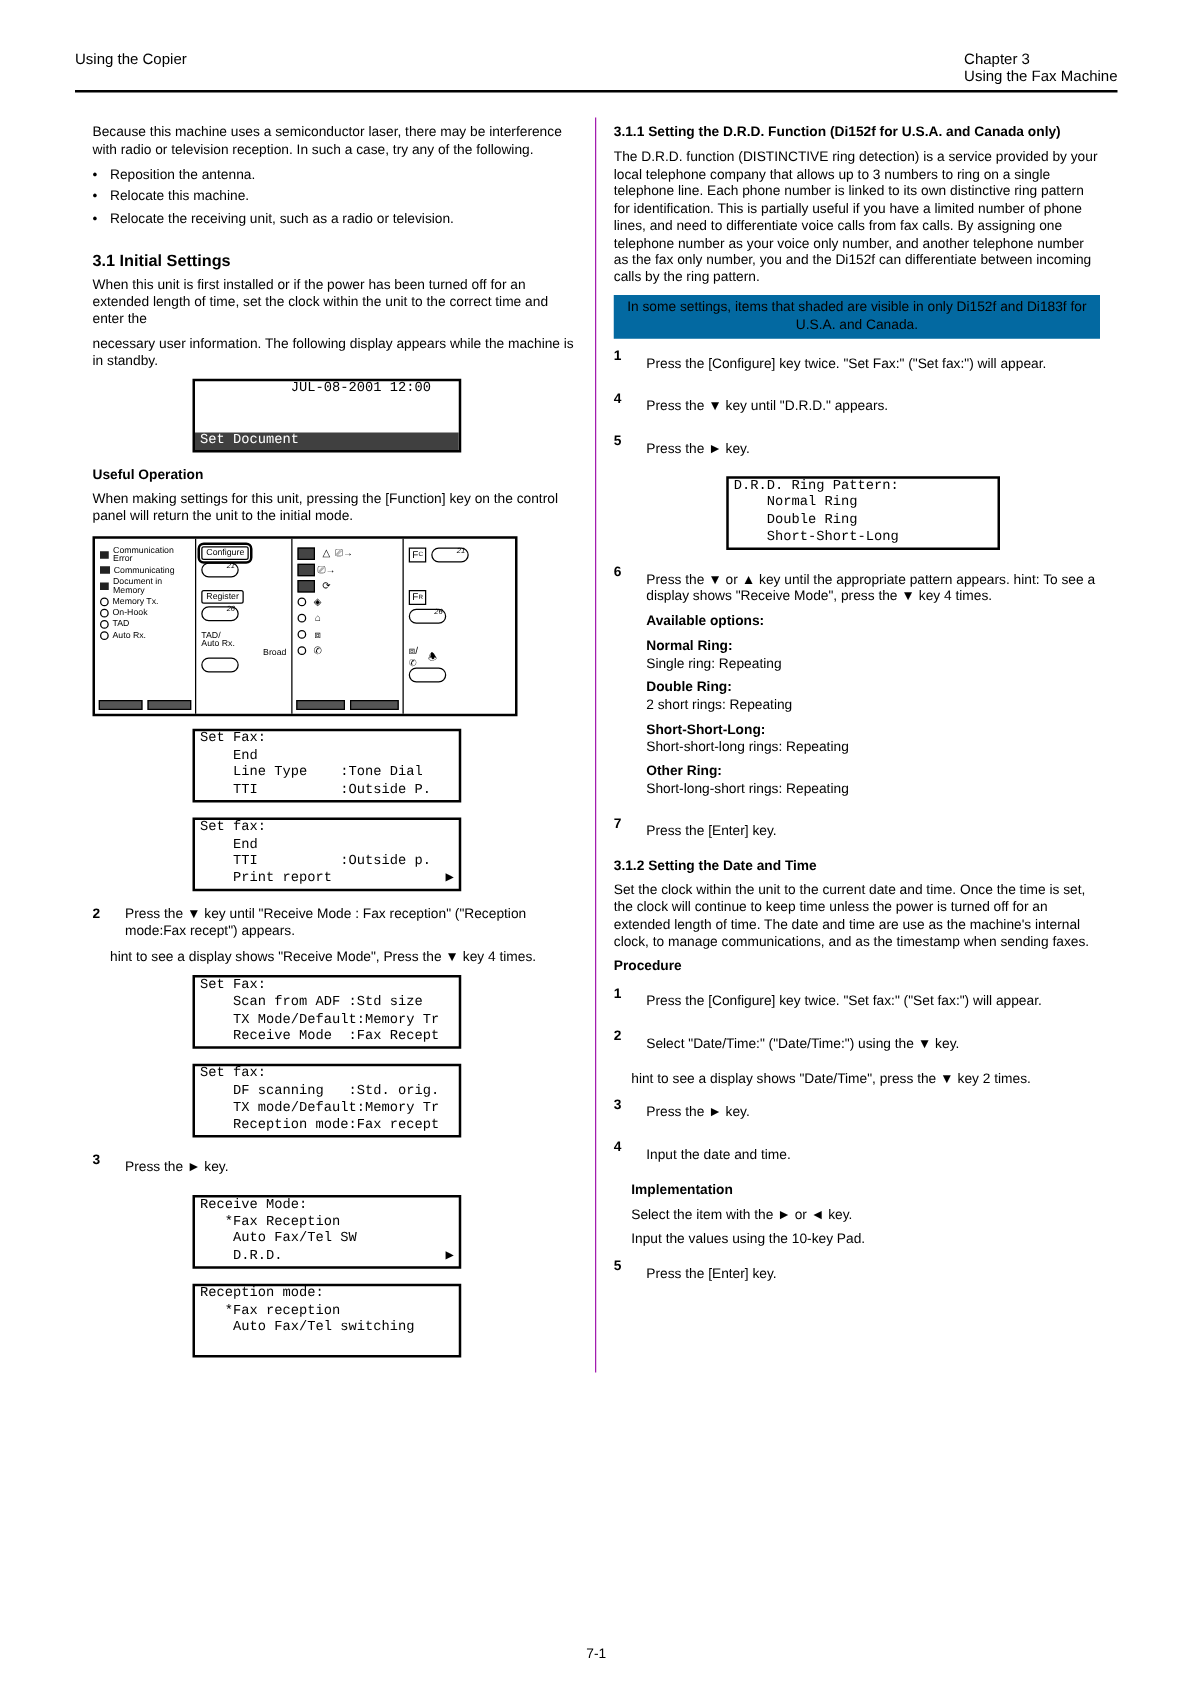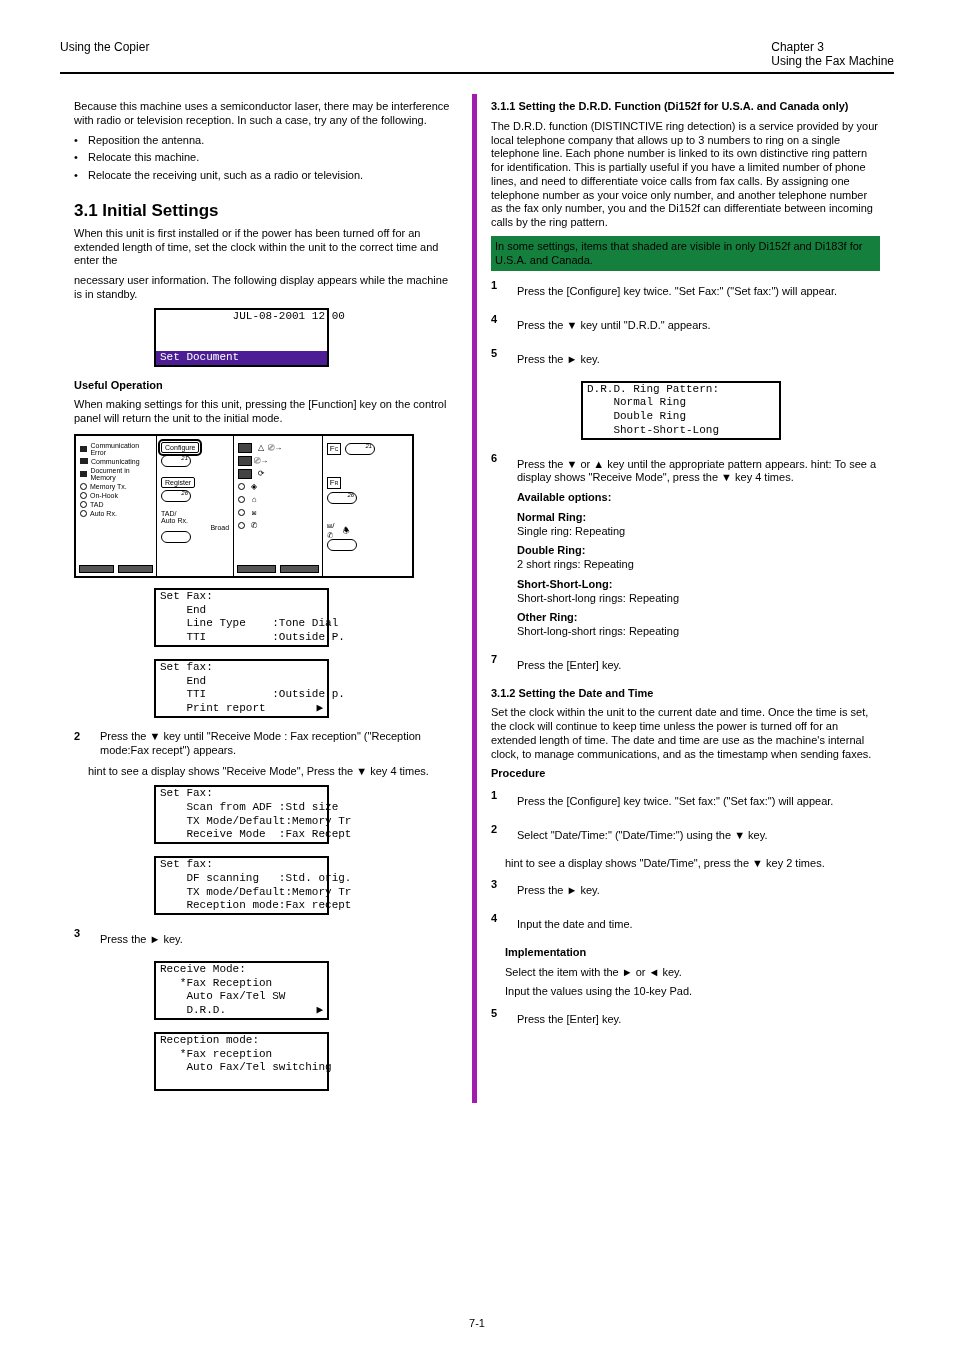--- a/index.html
+++ b/index.html
@@ -35,7 +35,7 @@
     padding: 0 14px;
     position: relative;
   }
-  .col-left { border-right: 5px solid #a21caf; }
+  .col-left { border-right: 1px solid #a21caf; }
   .note {
     font-size: 11px;
     line-height: 1.25;

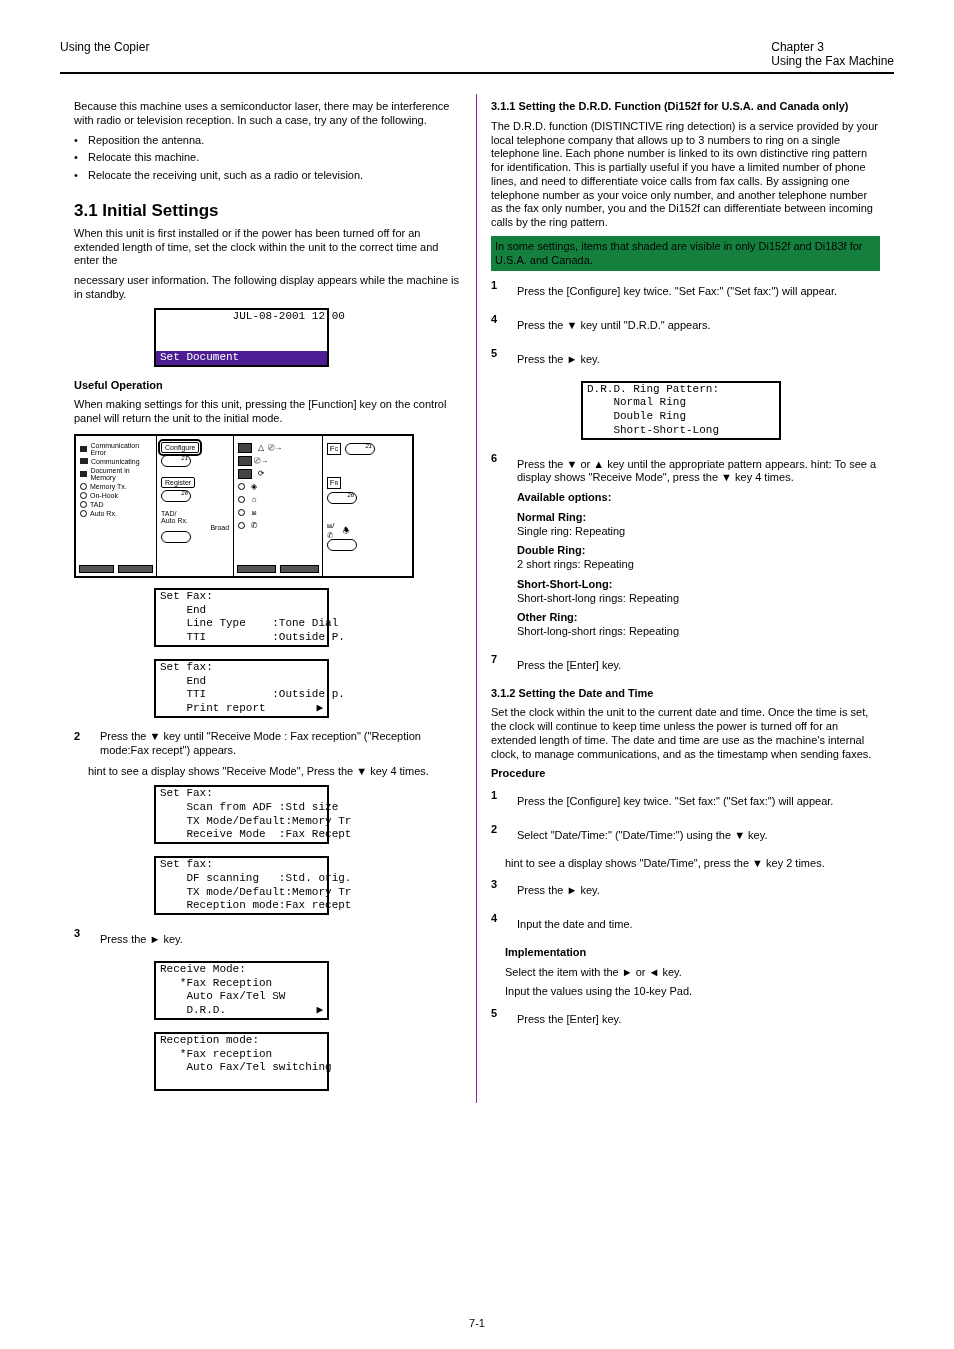--- a/index.html
+++ b/index.html
@@ -102,7 +102,7 @@
   .f-box { width:14px; height:12px; border:1px solid #000; display:inline-flex; align-items:center; justify-content:center; font-size:8px; }
   .bullet-list .note { margin:4px 0; padding-left:14px; position:relative; }
   .bullet-list .note::before { content:"•"; position:absolute; left:0; }
-  .section-title { font-weight:bold; font-size:17px; margin-top:18px; }
+  .section-title { font-weight:bold; font-size:13px; margin-top:18px; }
   .col-right .screen { width: 200px; }
 </style>
 </head>

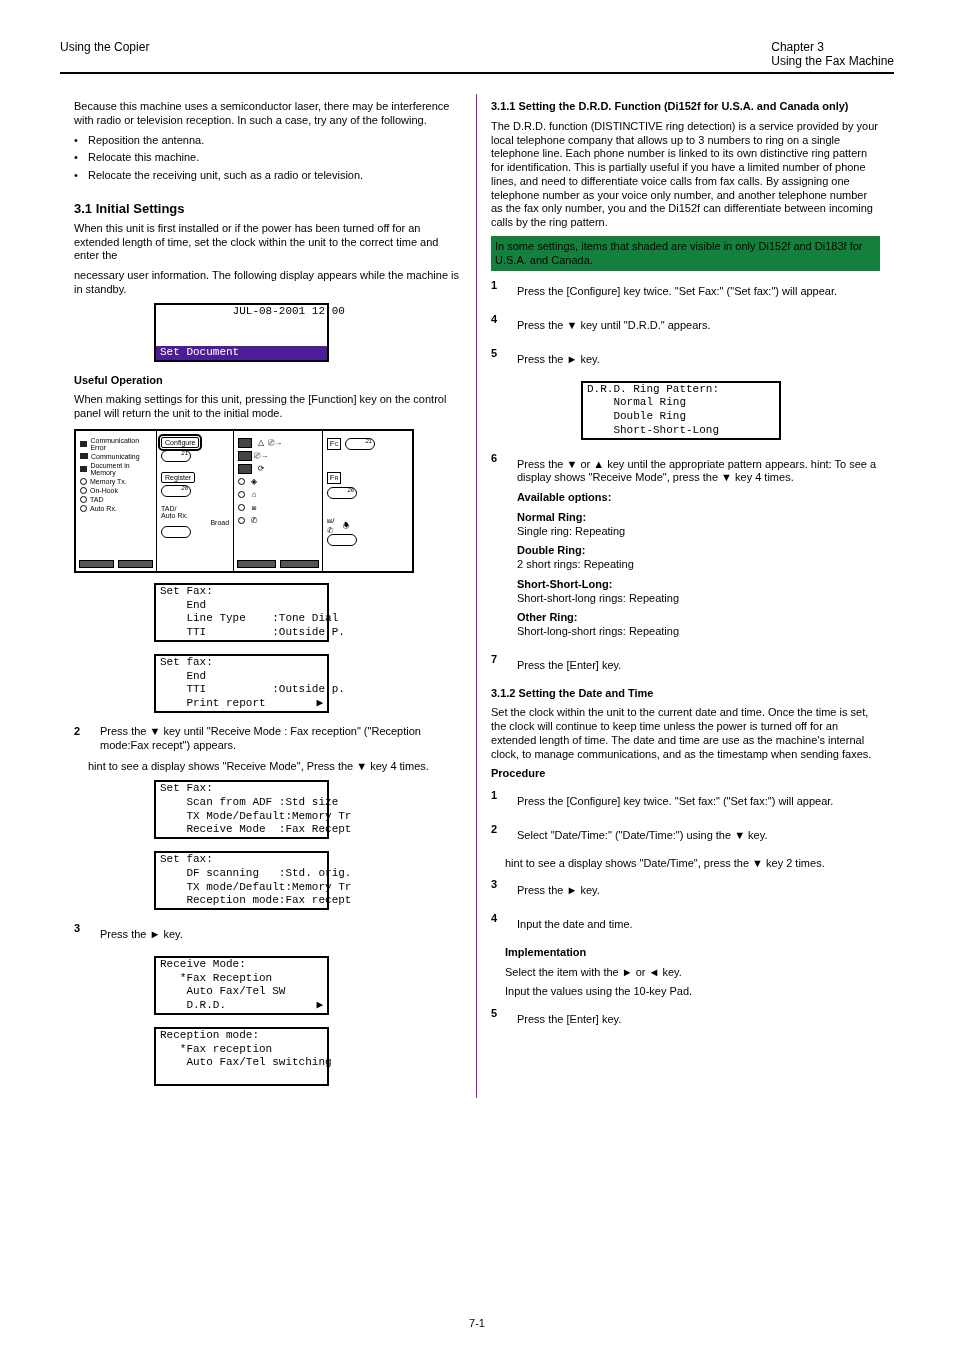--- a/index.html
+++ b/index.html
@@ -321,7 +321,7 @@
       <div class="bold note">3.1.1 Setting the D.R.D. Function (Di152f for U.S.A. and Canada only)</div>
       <p class="note">The D.R.D. function (DISTINCTIVE ring detection) is a service provided by your local telephone company that allows up to 3 numbers to ring on a single telephone line. Each phone number is linked to its own distinctive ring pattern for identification. This is partially useful if you have a limited number of phone lines, and need to differentiate voice calls from fax calls. By assigning one telephone number as your voice only number, and another telephone number as the fax only number, you and the Di152f can differentiate between incoming calls by the ring pattern.</p>
 
-      <p class="note" style="background:#15803d; padding:4px;">In some settings, items that shaded are visible in only Di152f and Di183f for U.S.A. and Canada.</p>
+      <p class="note" style="background:#0369a1; padding:4px;text-align:center;">In some settings, items that shaded are visible in only Di152f and Di183f for U.S.A. and Canada.</p>
 
       <div class="step-row">
         <div class="step-num">1</div>

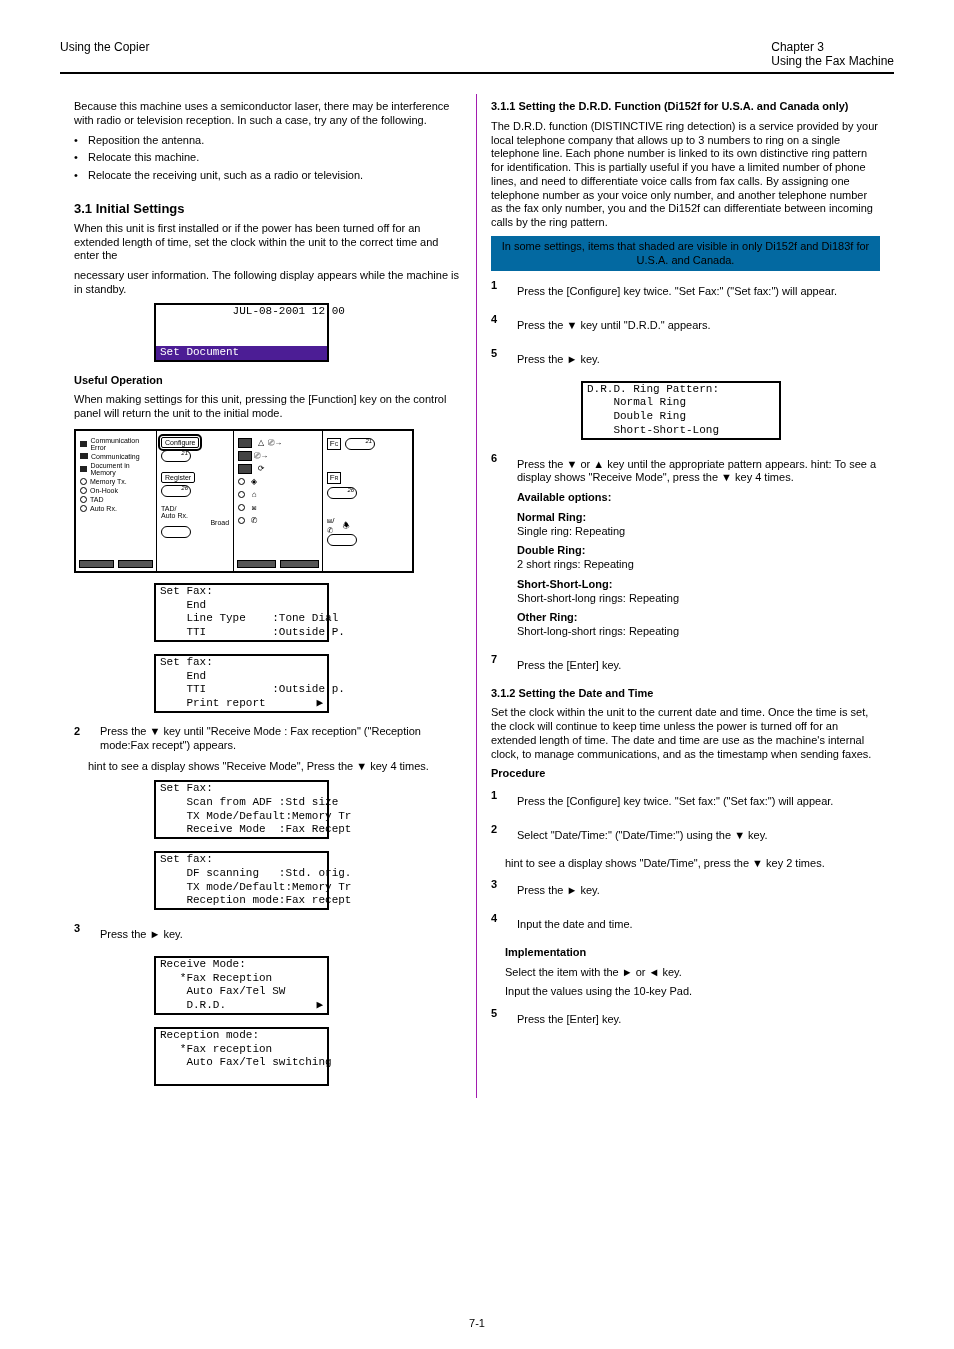--- a/index.html
+++ b/index.html
@@ -47,7 +47,7 @@
   .step-num { font-weight: bold; width: 16px; flex: none; }
   .step-body { flex: 1; }
   .screen {
-    width: 175px;
+    width: 215px;
     border: 2px solid #000;
     background: #fff;
     font-family: "Courier New", monospace;

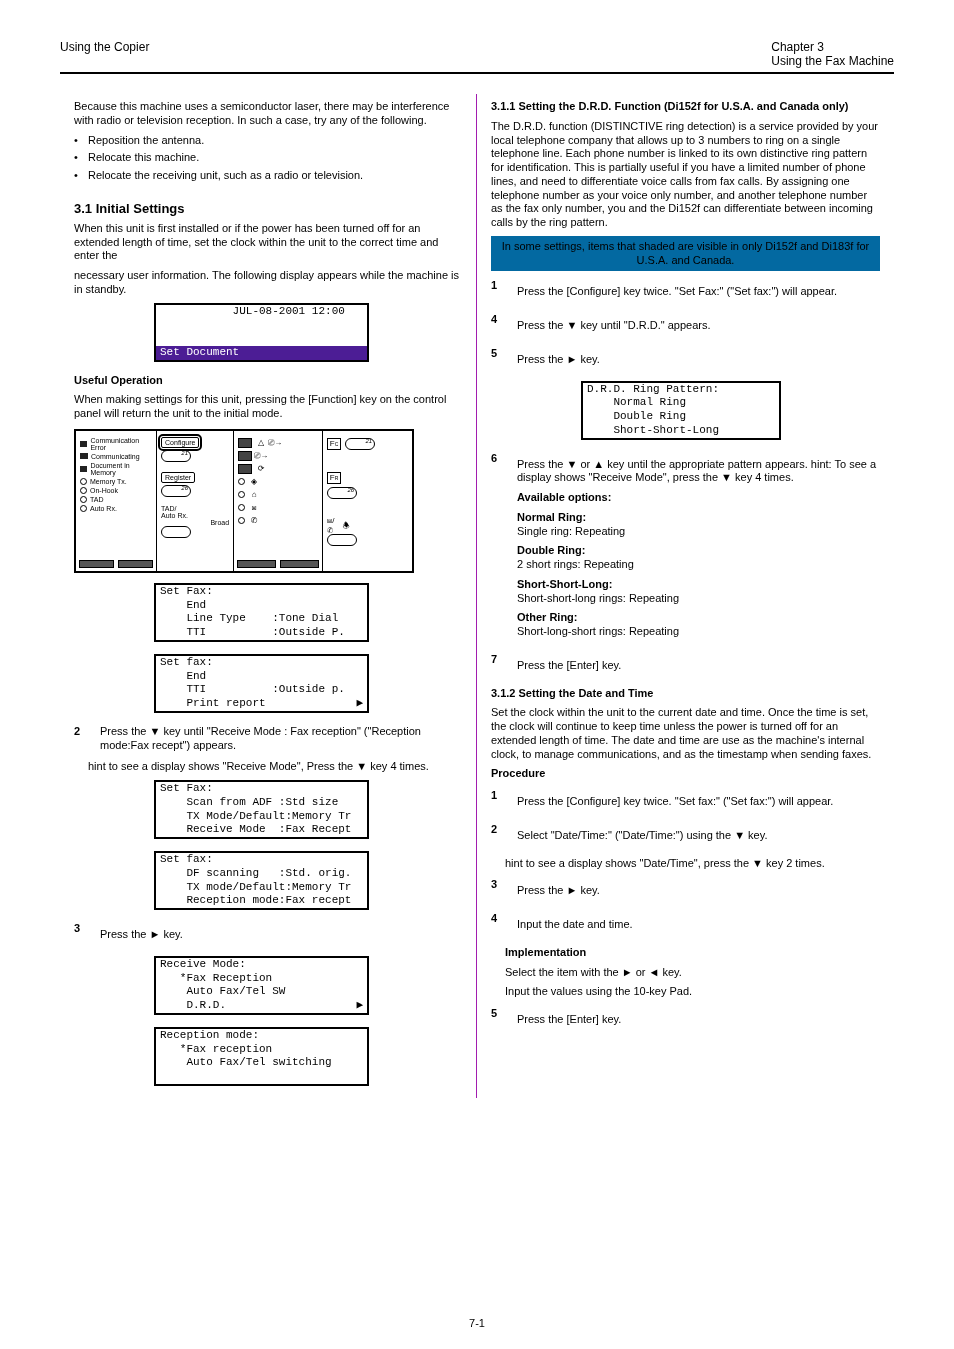--- a/index.html
+++ b/index.html
@@ -57,7 +57,7 @@
   }
   .screen .s-line { padding: 0 4px; white-space: pre; }
   .screen .inv {
-    background: #4c1d95;
+    background: #404040;
     color: #fff;
   }
   .arrow-r { float: right; font-size: 11px; }

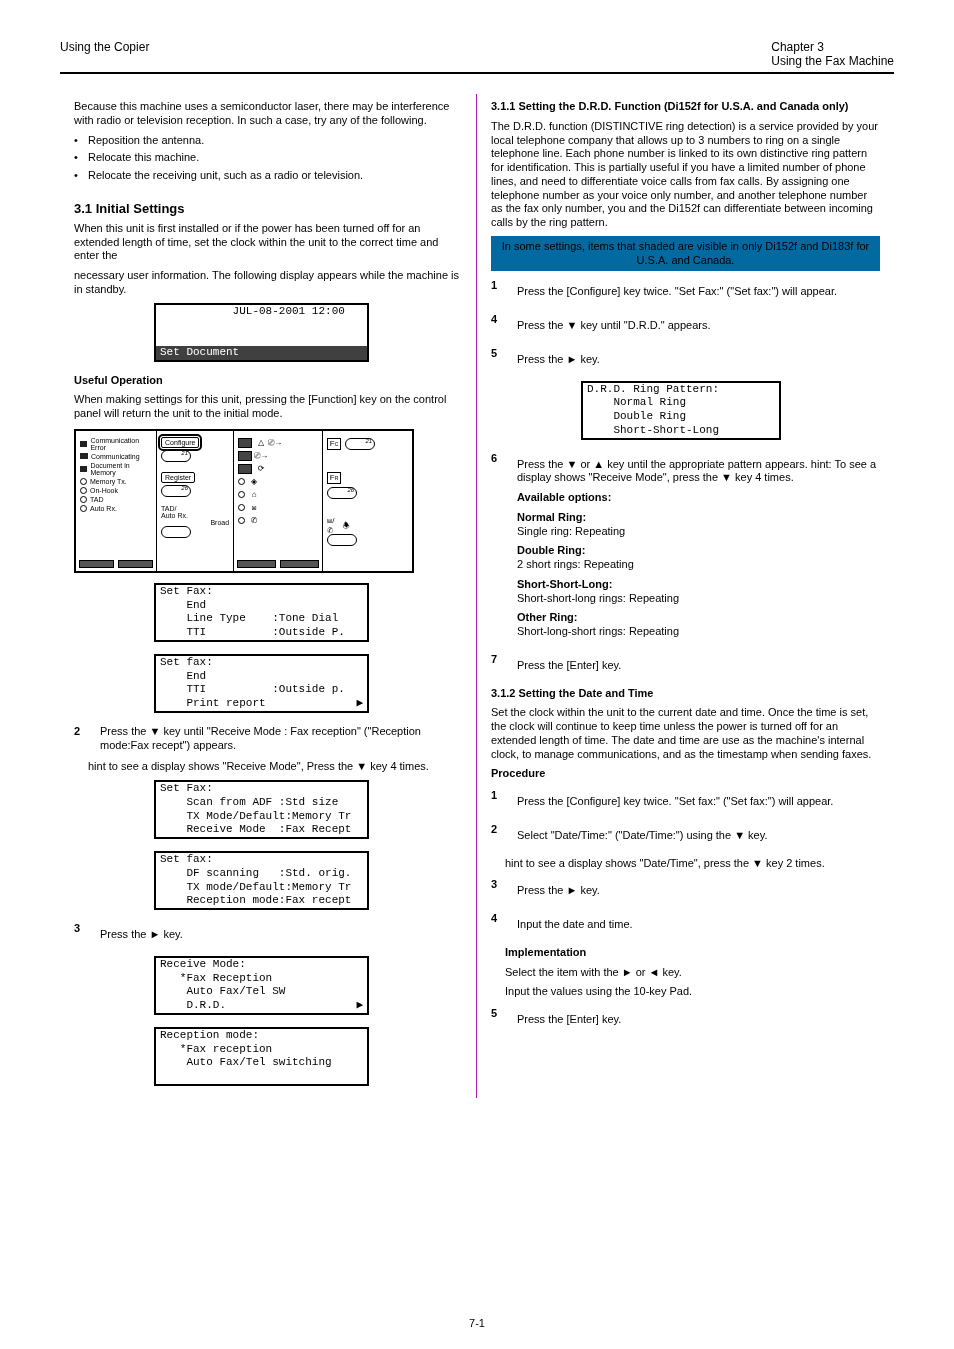--- a/index.html
+++ b/index.html
@@ -103,7 +103,7 @@
   .bullet-list .note { margin:4px 0; padding-left:14px; position:relative; }
   .bullet-list .note::before { content:"•"; position:absolute; left:0; }
   .section-title { font-weight:bold; font-size:13px; margin-top:18px; }
-  .col-right .screen { width: 200px; }
+  .col-right .screen { width: 219px; }
 </style>
 </head>
 <body>

